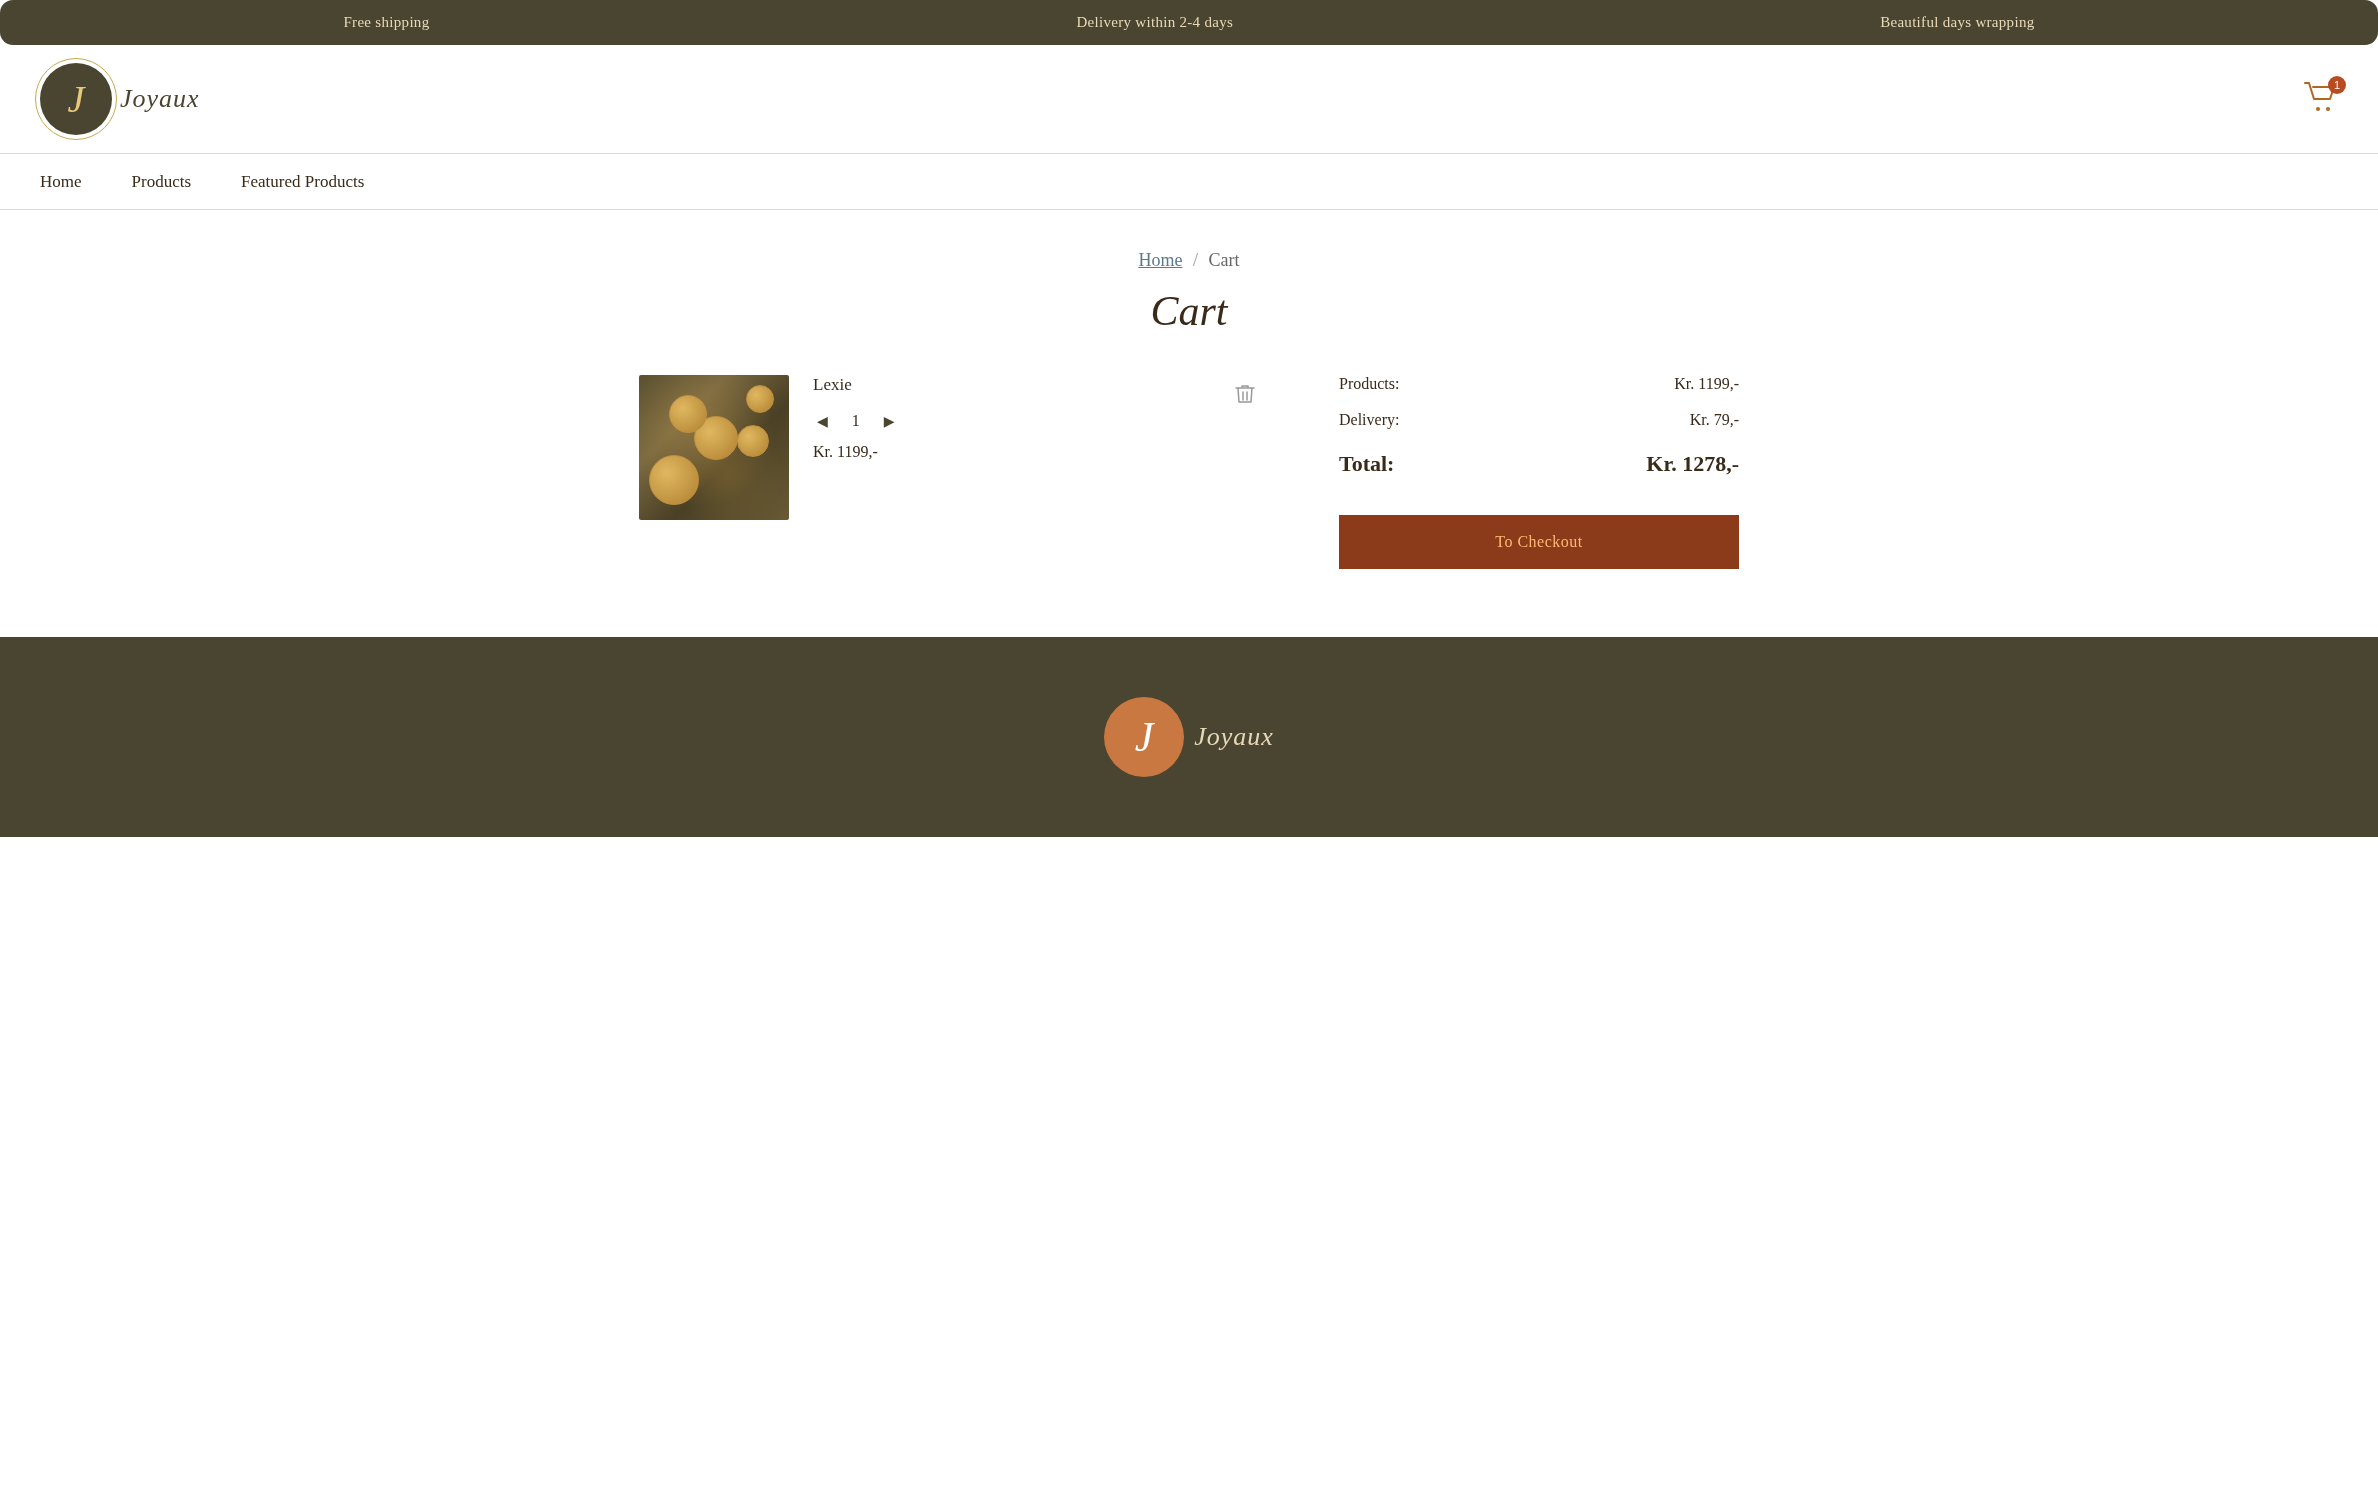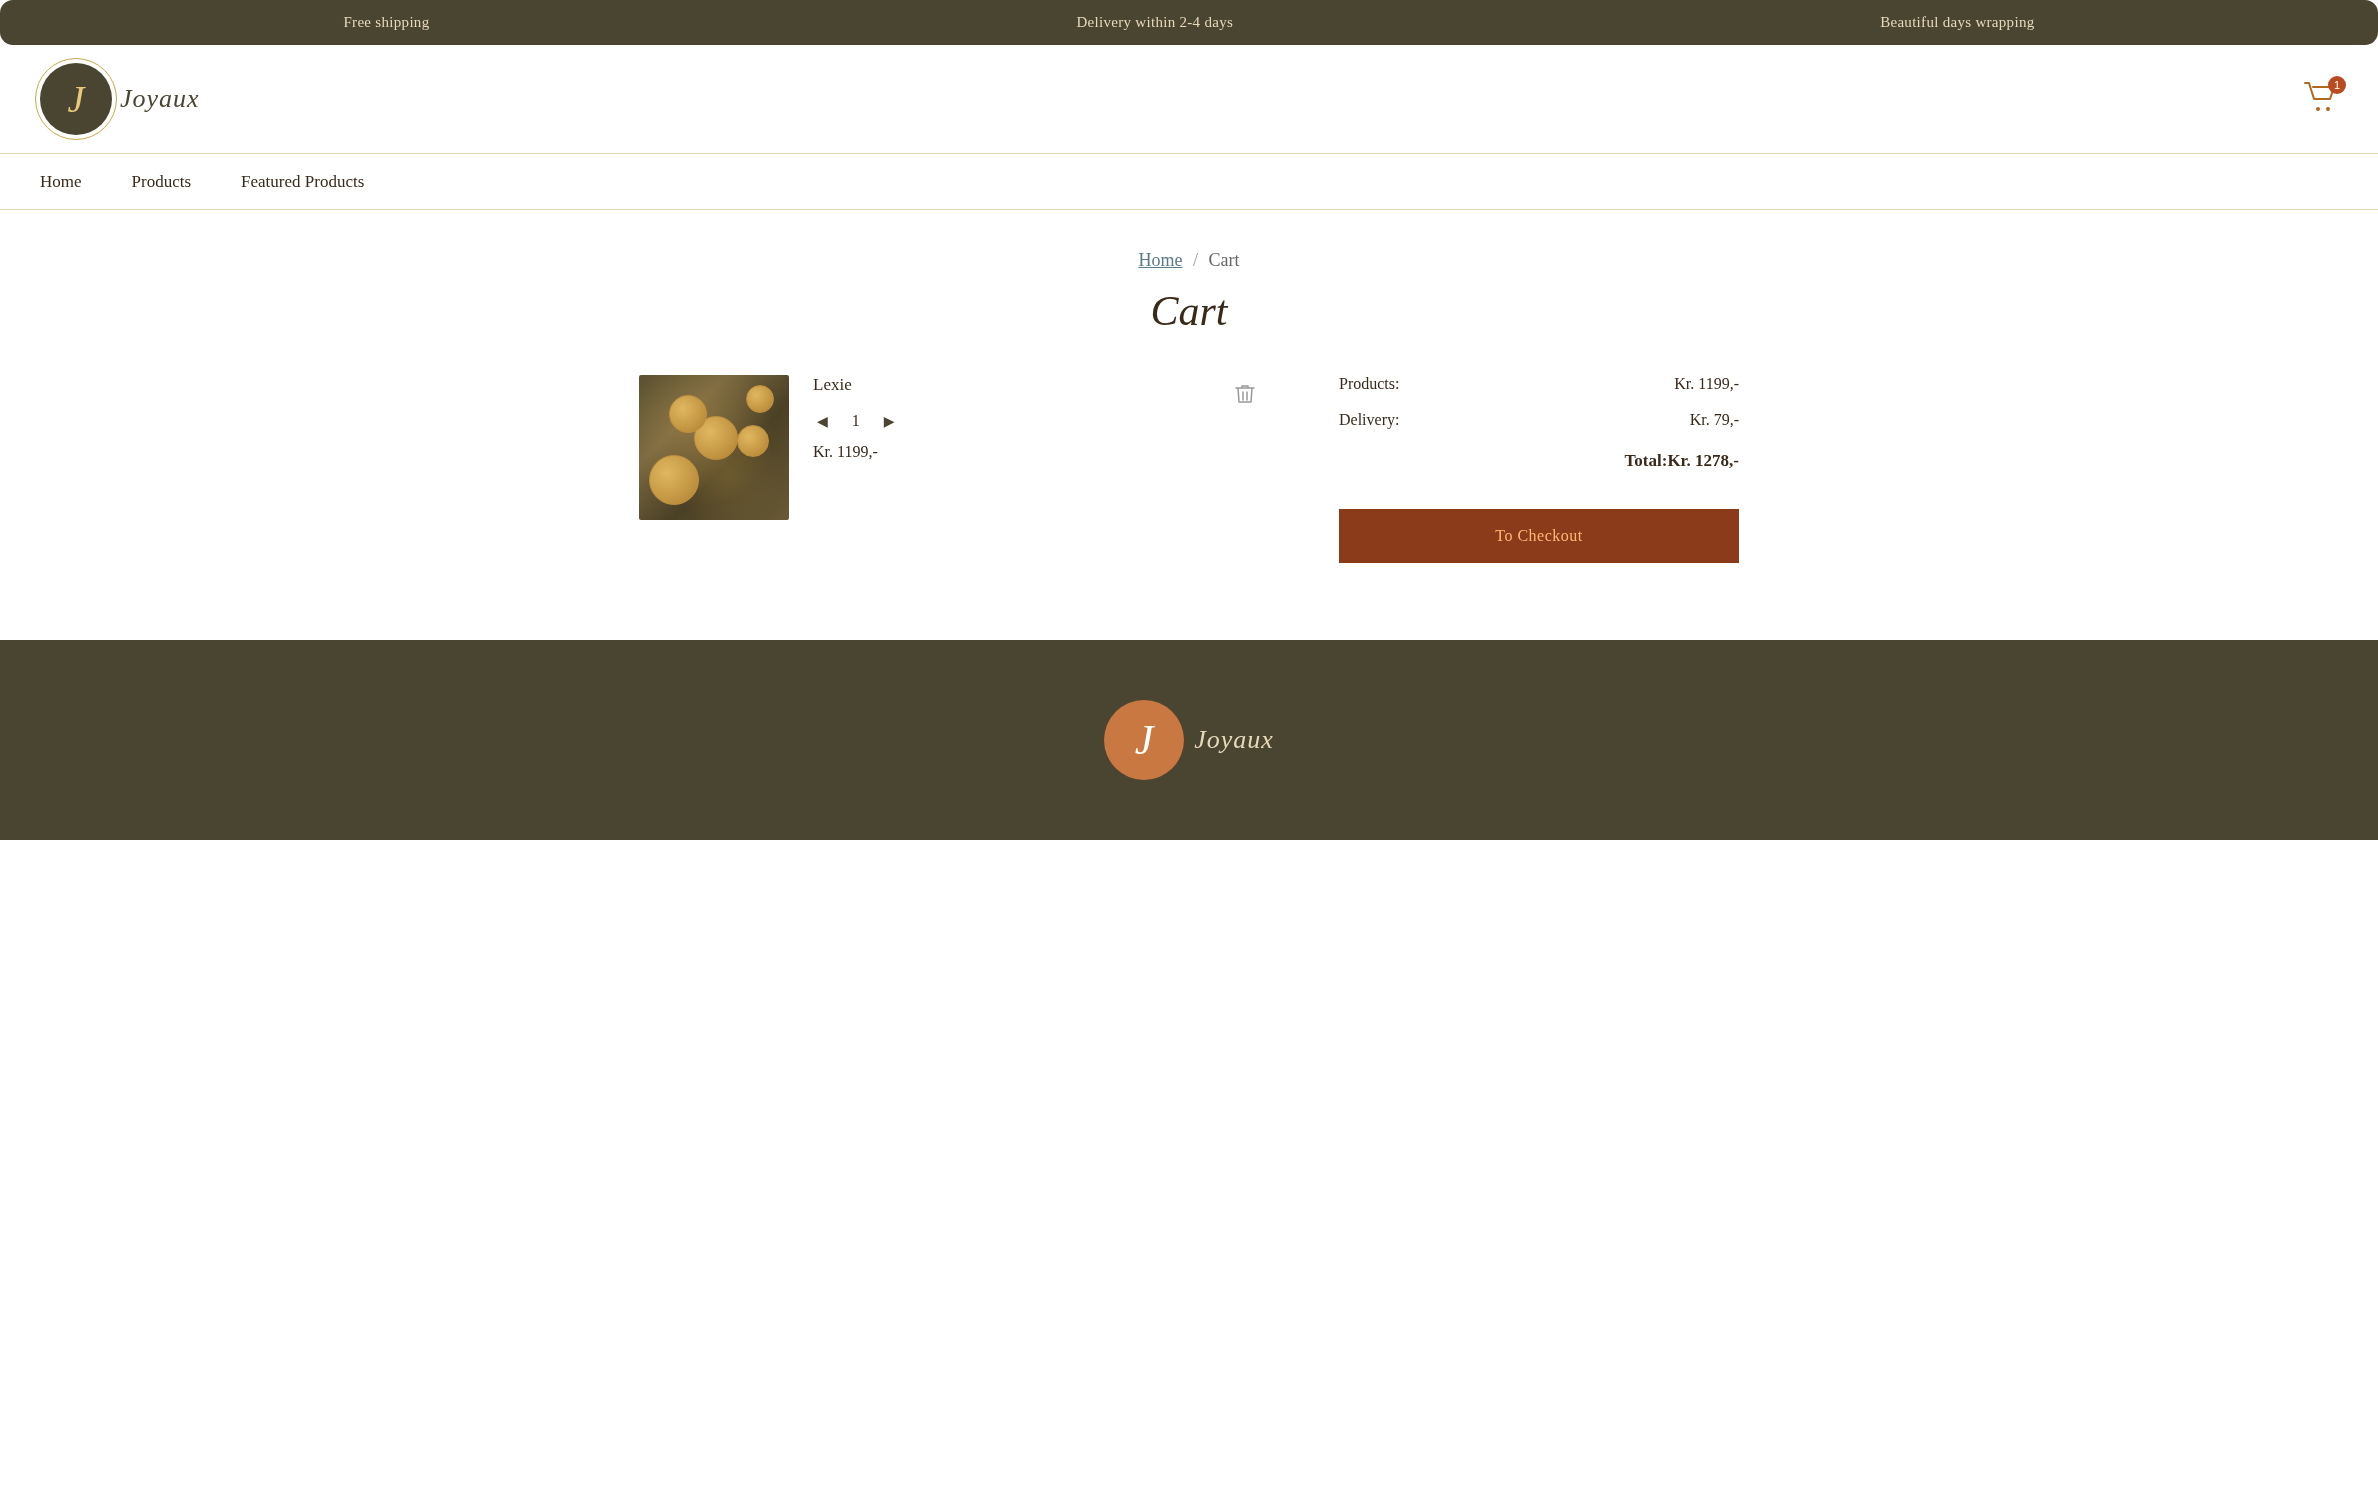--- a/index.html
+++ b/index.html
@@ -143,7 +143,7 @@
     .cart-layout {
       display: flex;
       max-width: 1100px;
-      margin: 17px auto;
+      margin: 8px auto;
       gap: 80px;
       align-items: flex-start;
     }

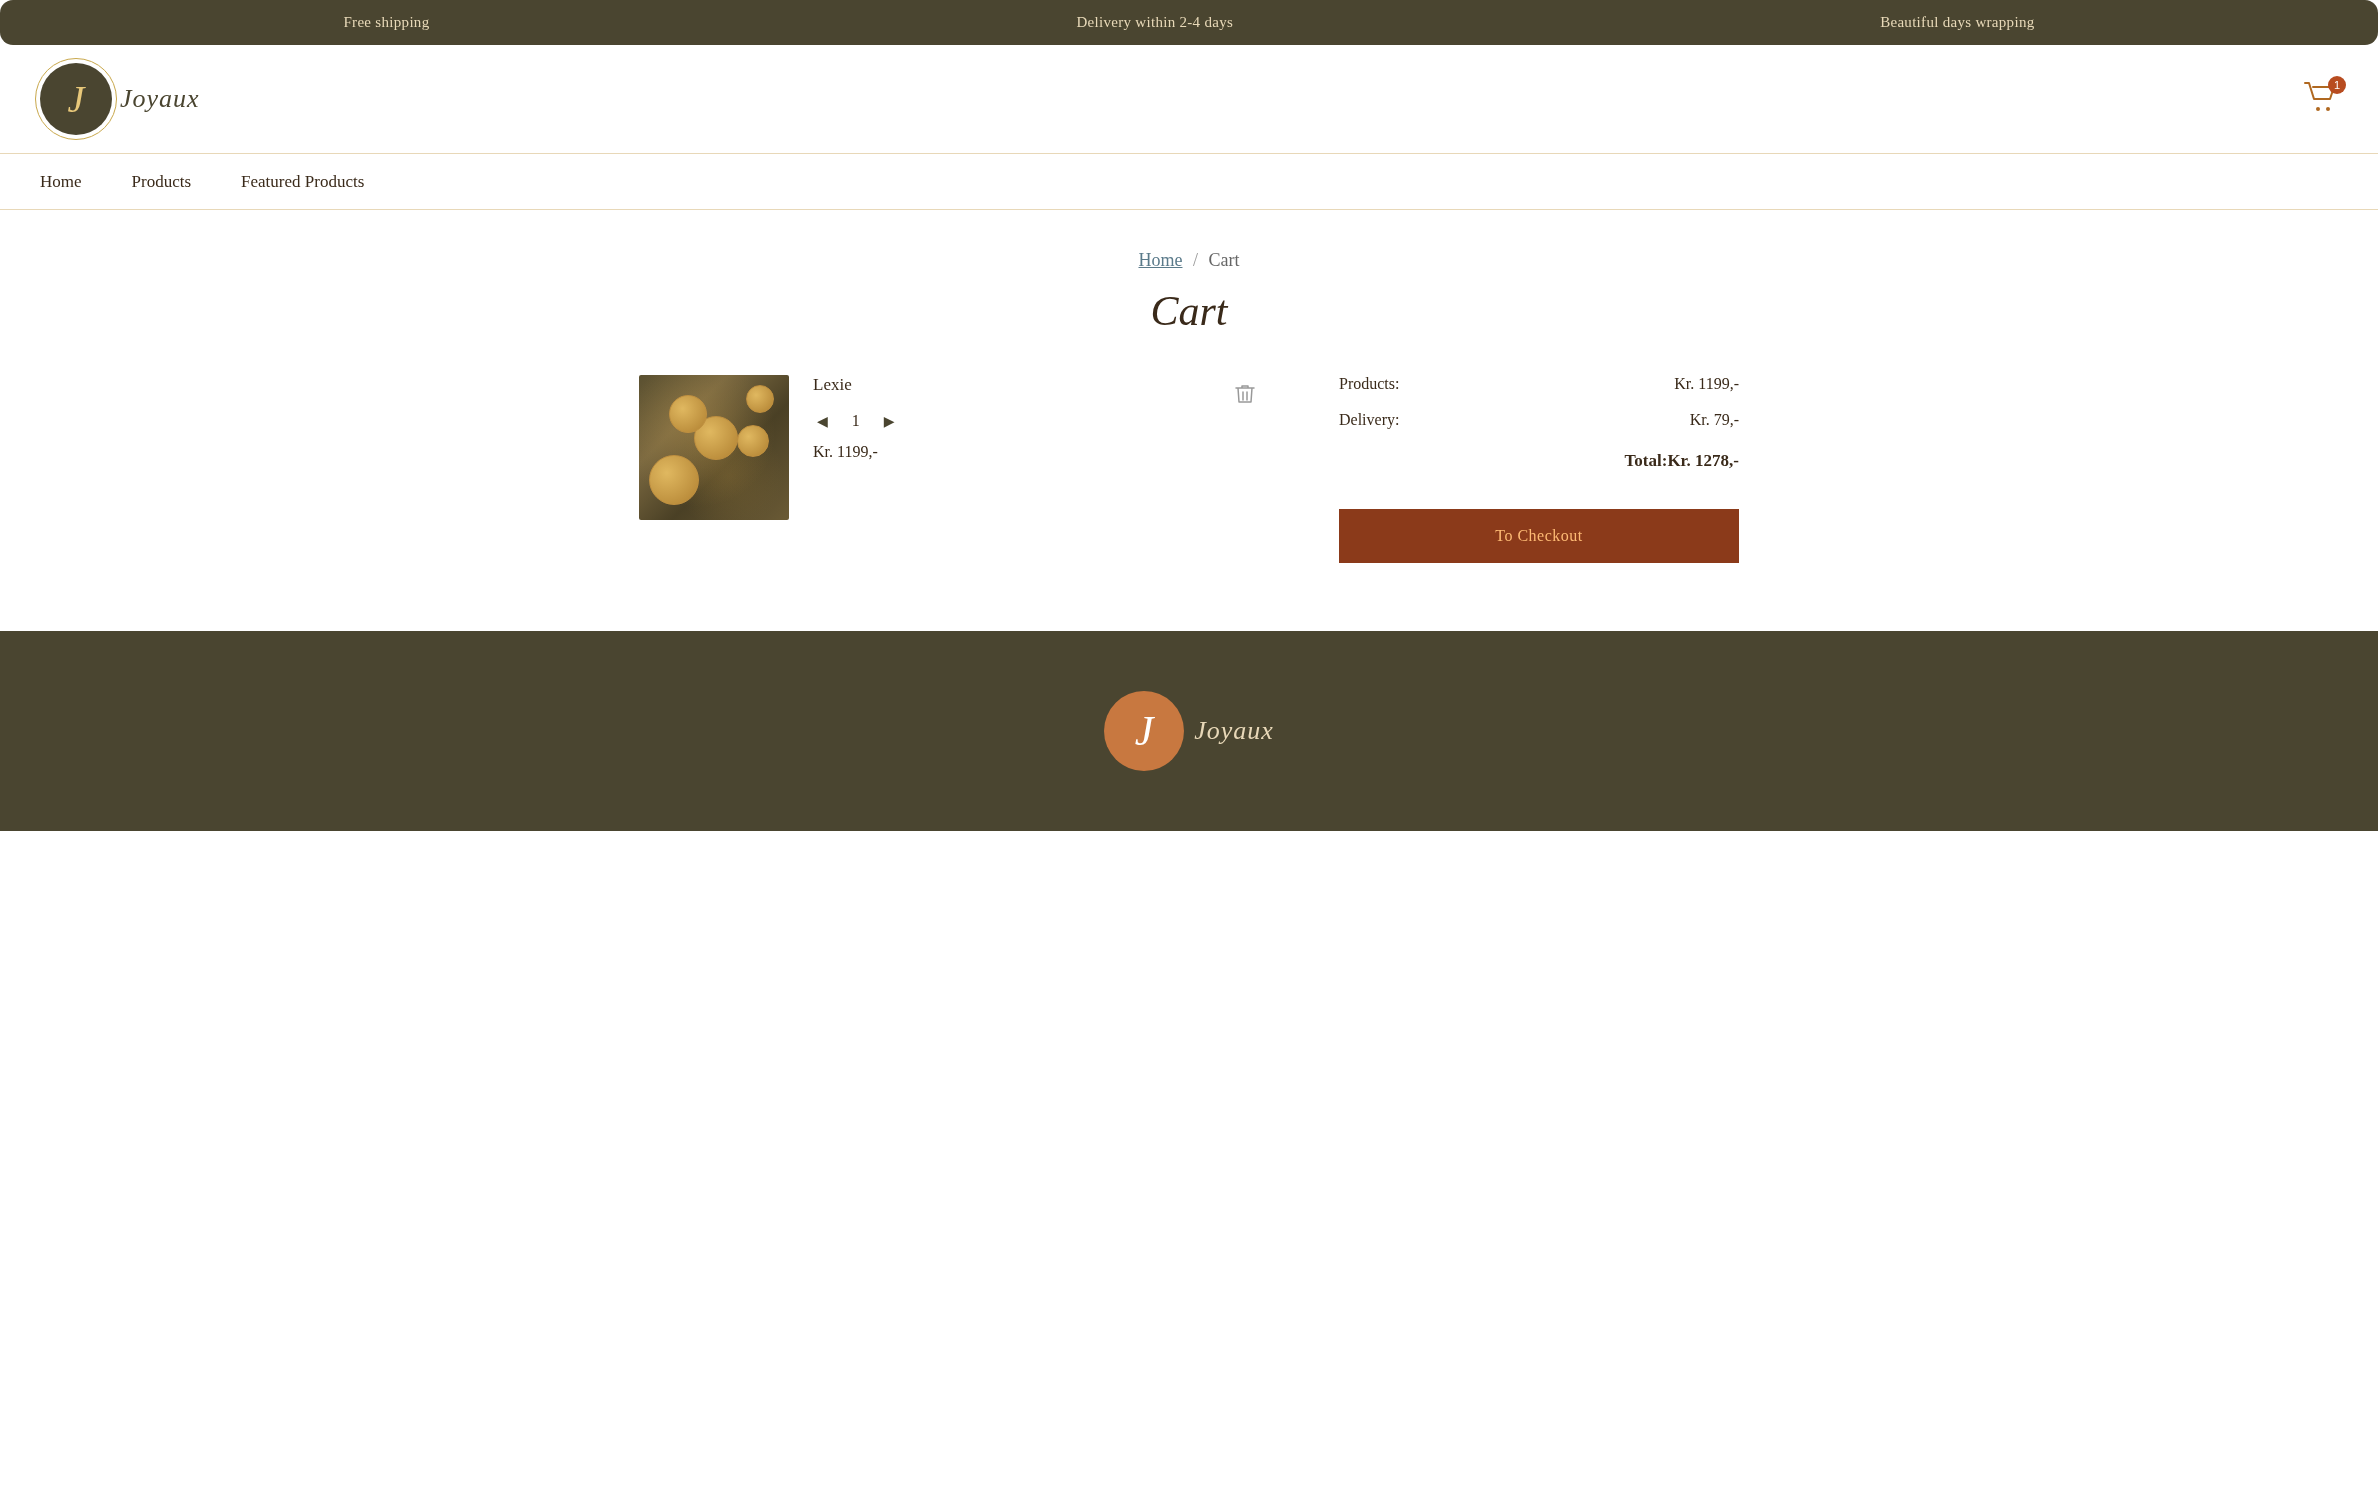--- a/index.html
+++ b/index.html
@@ -238,10 +238,9 @@
     }
     .summary-row.total {
       font-weight: bold;
-      font-size: 17px;
+      font-size: 22px;
       margin-top: 4px;
       padding-top: 4px;
-      justify-content: flex-end;
     }
     .checkout-btn {
       width: 100%;

